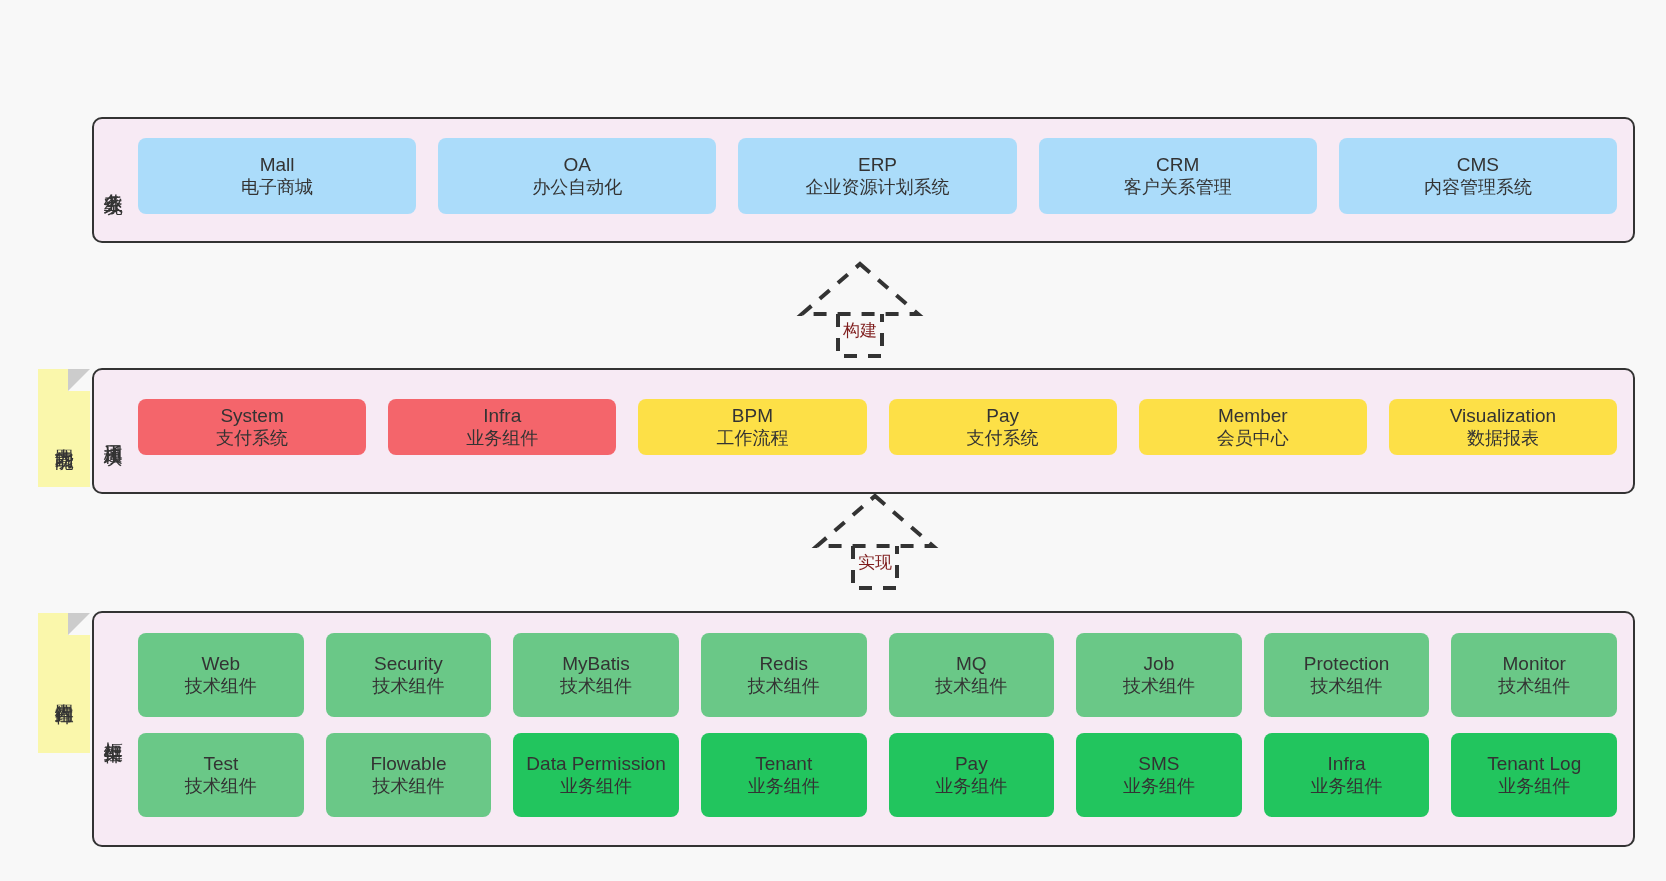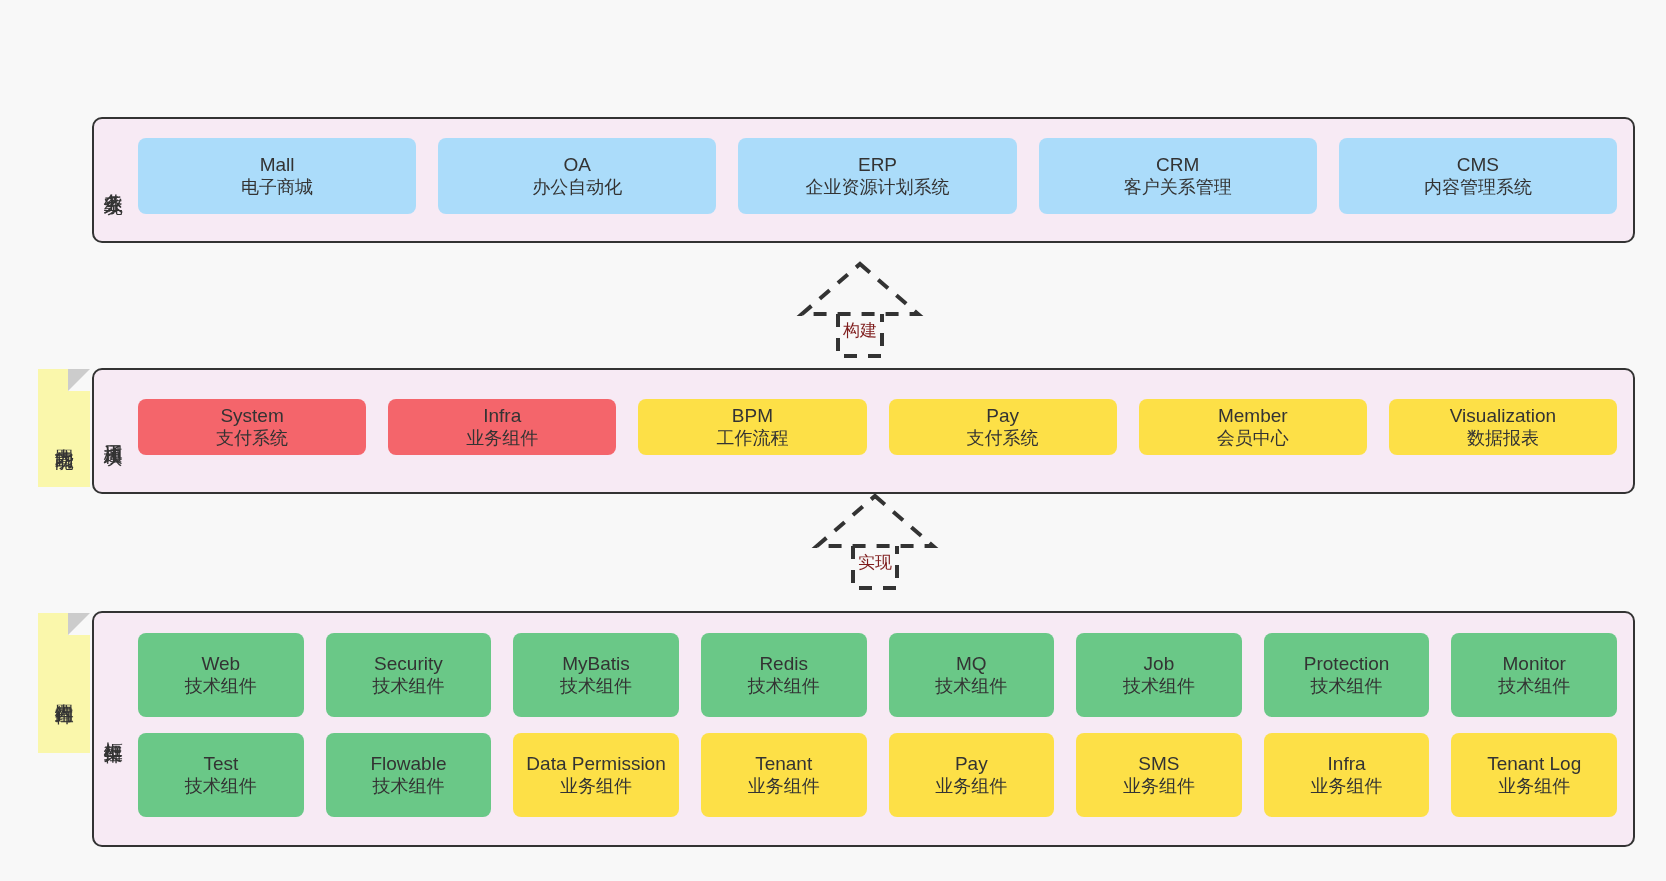--- a/index.html
+++ b/index.html
@@ -77,7 +77,7 @@
   .c-red         { background: #f4656b; }
   .c-pink        { background: #fde047; }
   .c-green       { background: #6ac887; }
-  .c-green-light { background: #fde047; }
+  .c-green-light { background: #22c55e; }
 
   
   #layer-business { left: 92px;  top: 117px; width: 1543px; height: 126px; }

